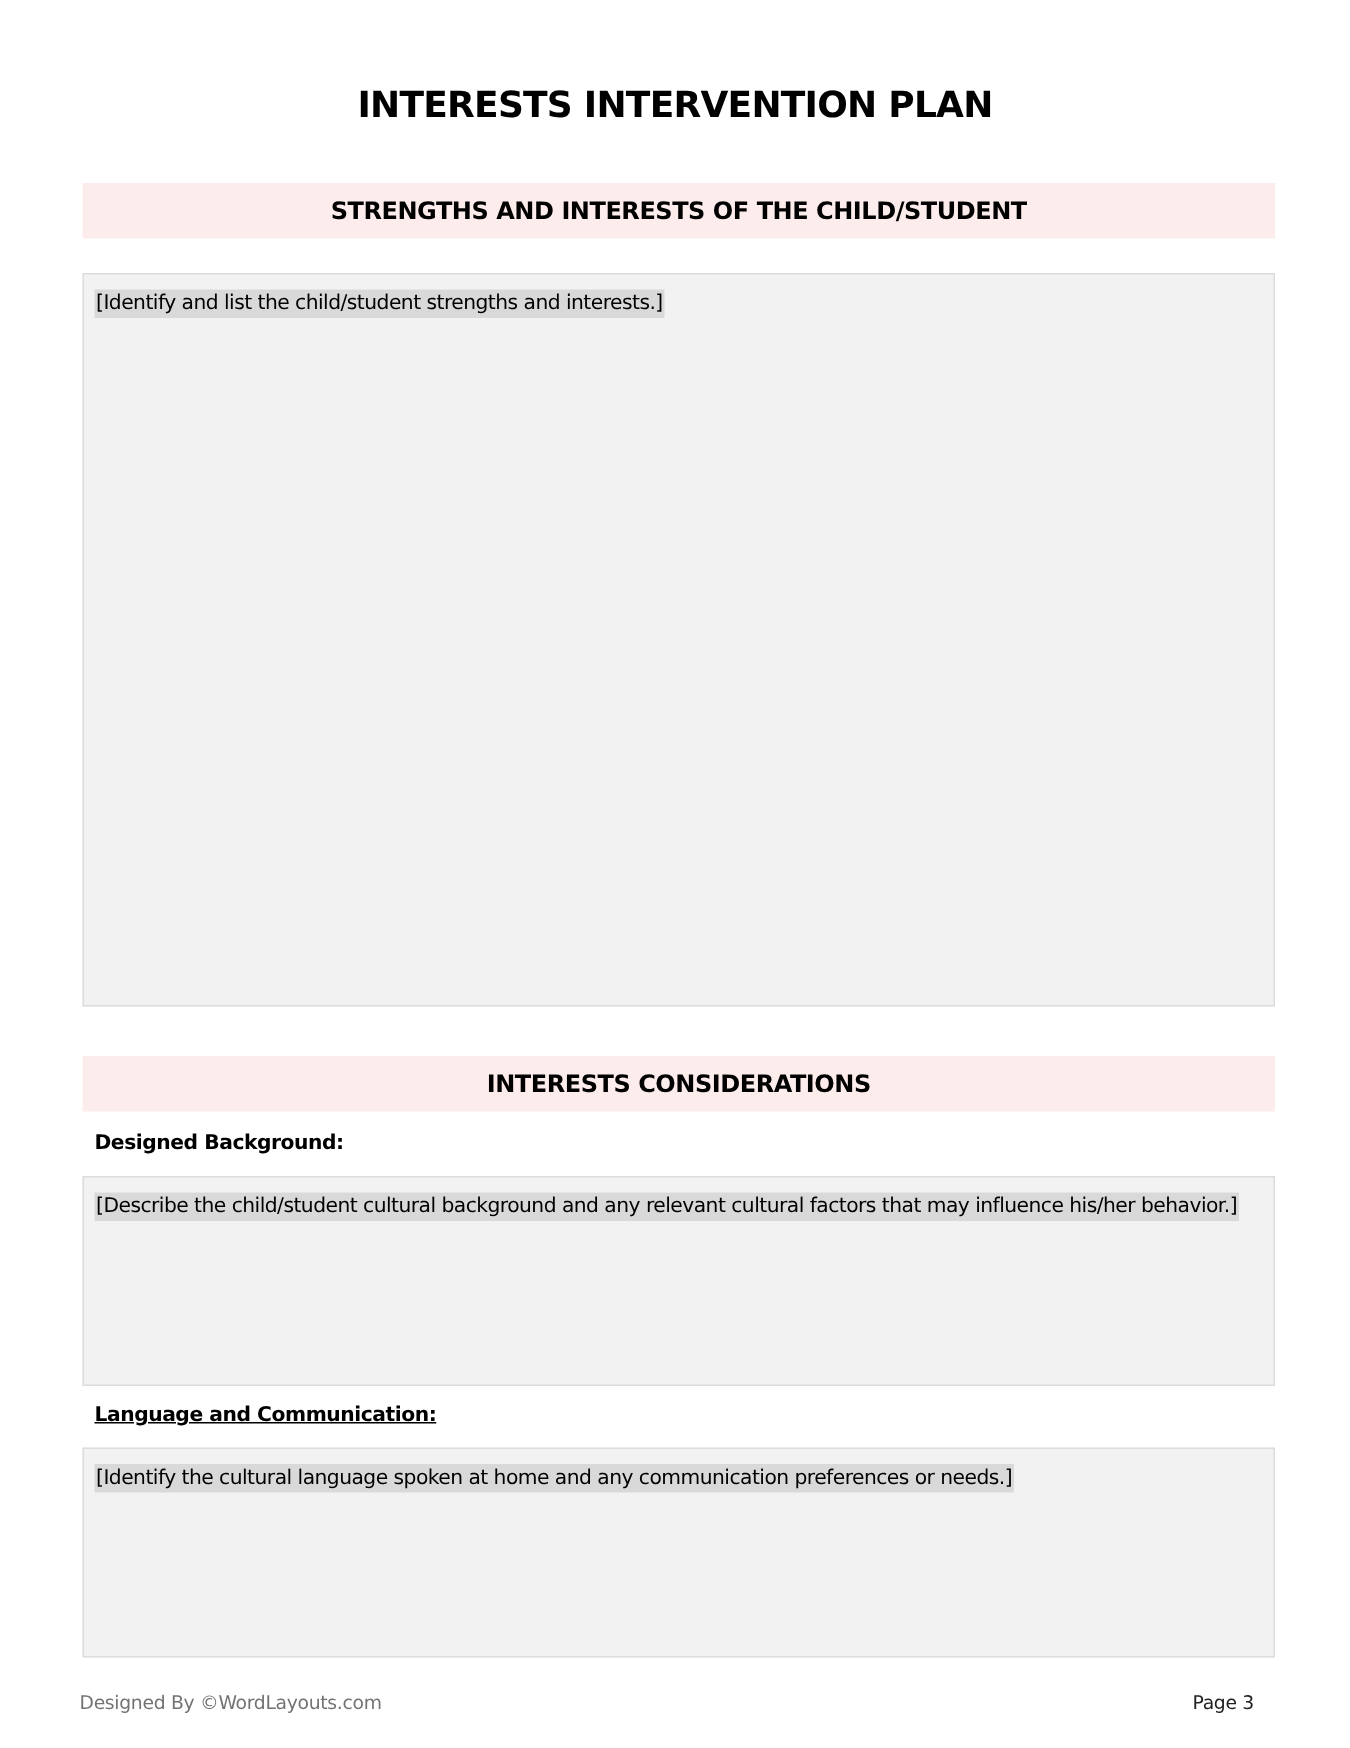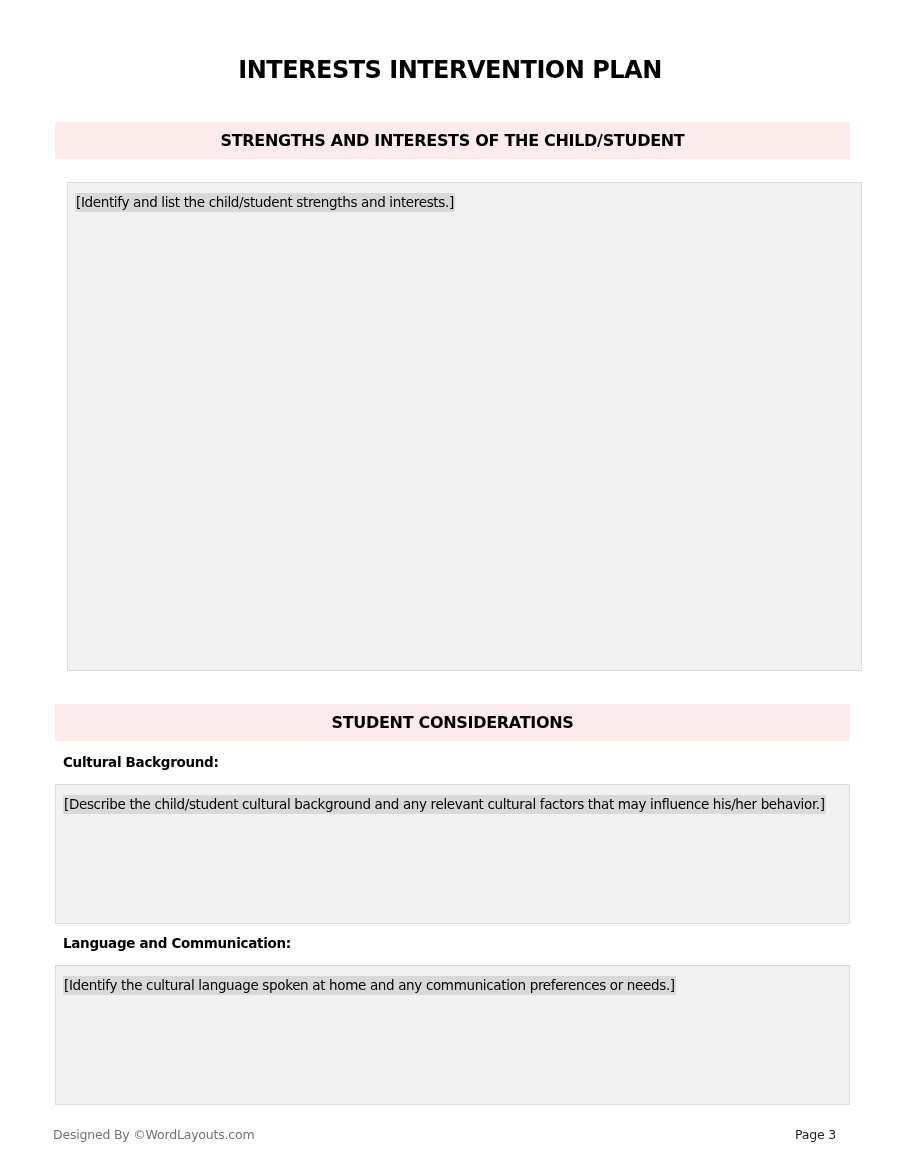--- a/index.html
+++ b/index.html
@@ -50,7 +50,7 @@
 
 <div class="section-header" style="top:122px;text-align:right;">STRENGTHS AND INTERESTS OF THE CHILD/STUDENT</div>
 
-<div class="field-box" style="top:182px; height:487px;margin-left:12px;">
+<div class="field-box" style="top:182px; height:487px;">
   <span class="placeholder">[Identify and list the child/student strengths and interests.]</span>
 </div>
 

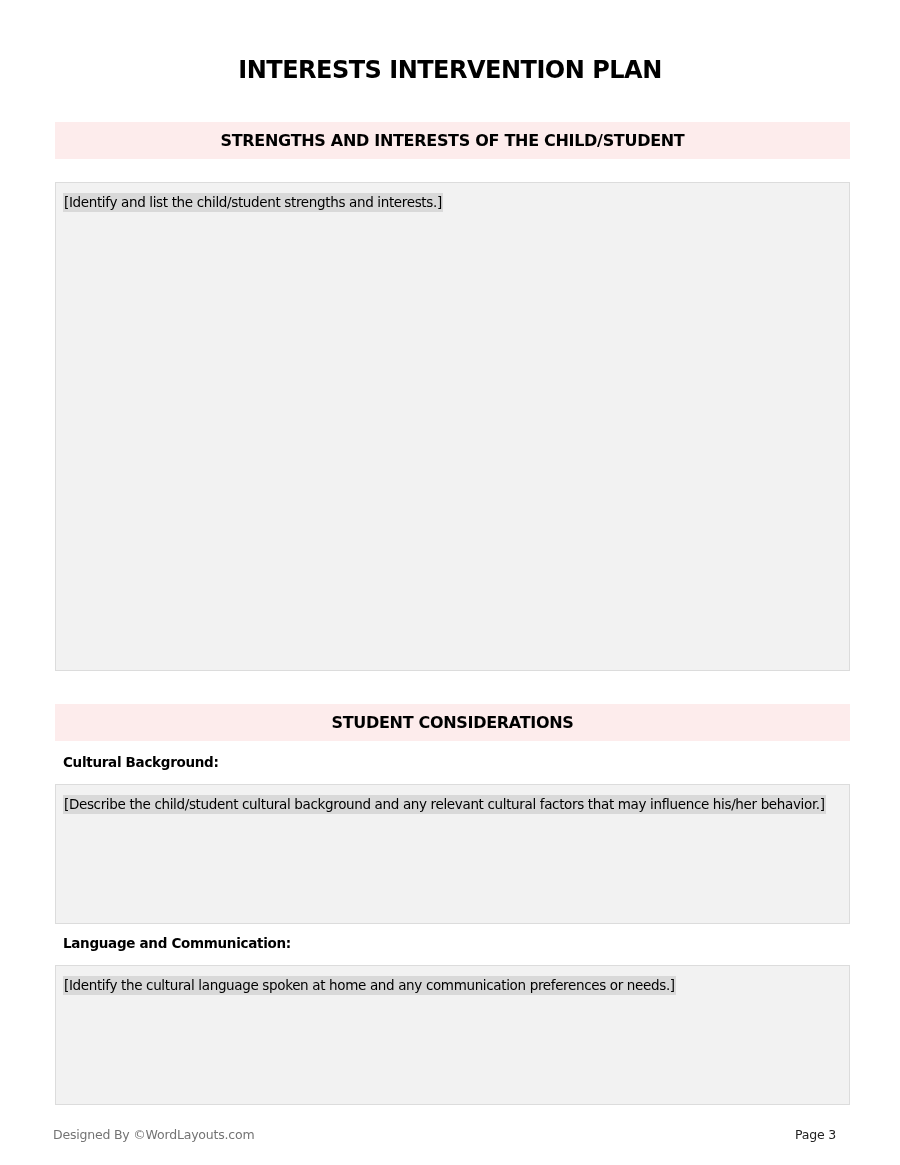--- a/index.html
+++ b/index.html
@@ -54,7 +54,7 @@
   <span class="placeholder">[Identify and list the child/student strengths and interests.]</span>
 </div>
 
-<div class="section-header" style="top:704px;">STUDENT CONSIDERATIONS</div>
+<div class="section-header" style="top:704px;">INTERESTS CONSIDERATIONS</div>
 
 <div class="field-label" style="top:754px;">Cultural Background:</div>
 

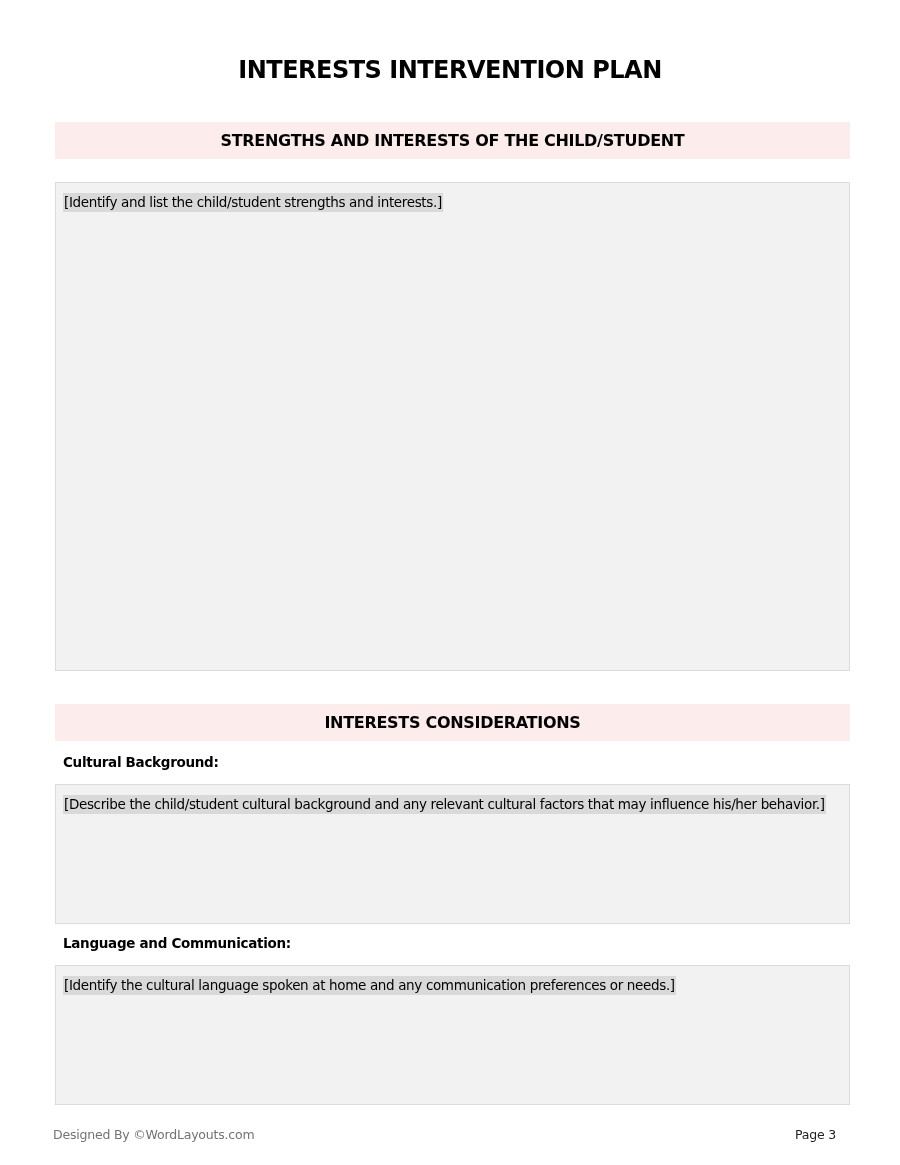--- a/index.html
+++ b/index.html
@@ -56,7 +56,7 @@
 
 <div class="section-header" style="top:704px;">INTERESTS CONSIDERATIONS</div>
 
-<div class="field-label" style="top:754px;">Cultural Background:</div>
+<div class="field-label" style="top:754px;">Designed Background:</div>
 
 <div class="field-box" style="top:784px; height:138px;">
   <span class="placeholder">[Describe the child/student cultural background and any relevant cultural factors that may influence his/her behavior.]</span>

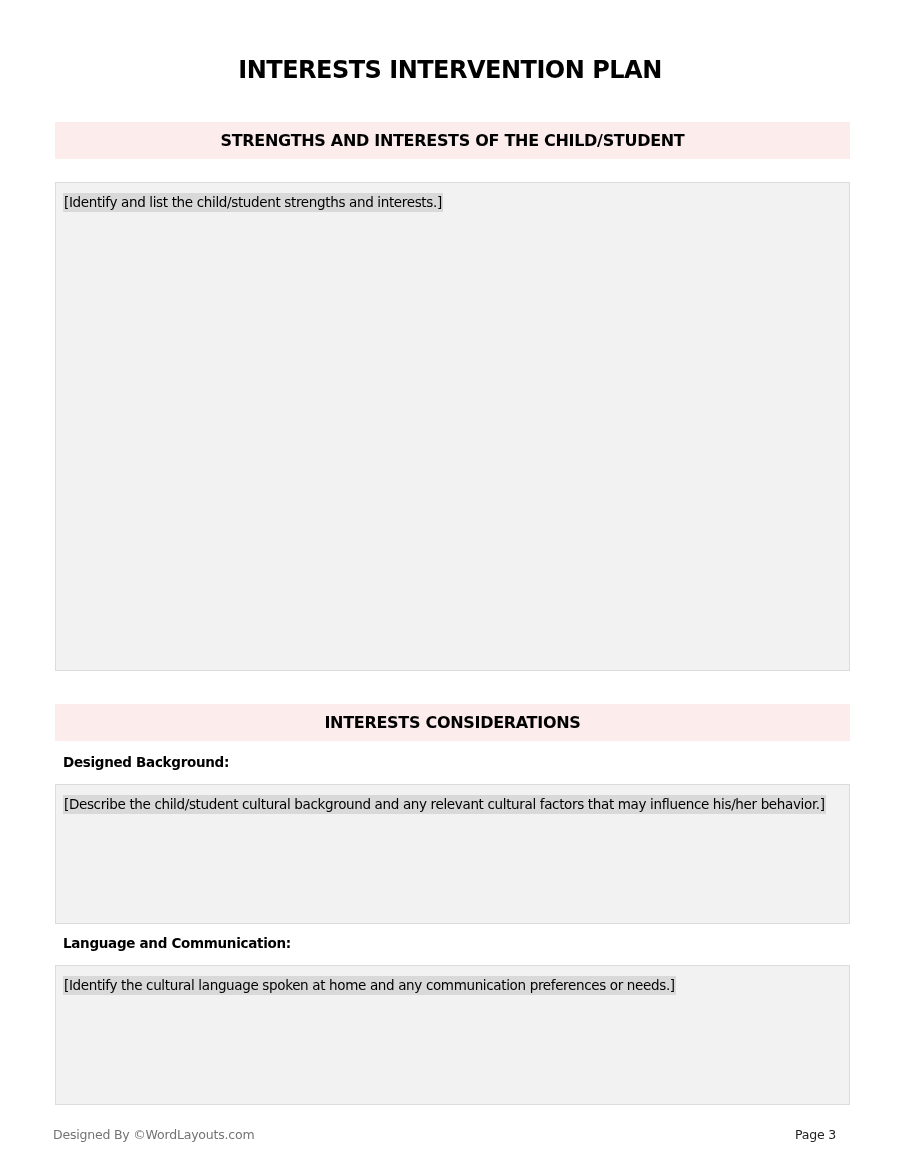--- a/index.html
+++ b/index.html
@@ -62,7 +62,7 @@
   <span class="placeholder">[Describe the child/student cultural background and any relevant cultural factors that may influence his/her behavior.]</span>
 </div>
 
-<div class="field-label" style="top:935px;">Language and Communication:</div>
+<div class="field-label" style="top:935px;text-decoration:underline;">Language and Communication:</div>
 
 <div class="field-box" style="top:965px; height:138px;">
   <span class="placeholder">[Identify the cultural language spoken at home and any communication preferences or needs.]</span>

